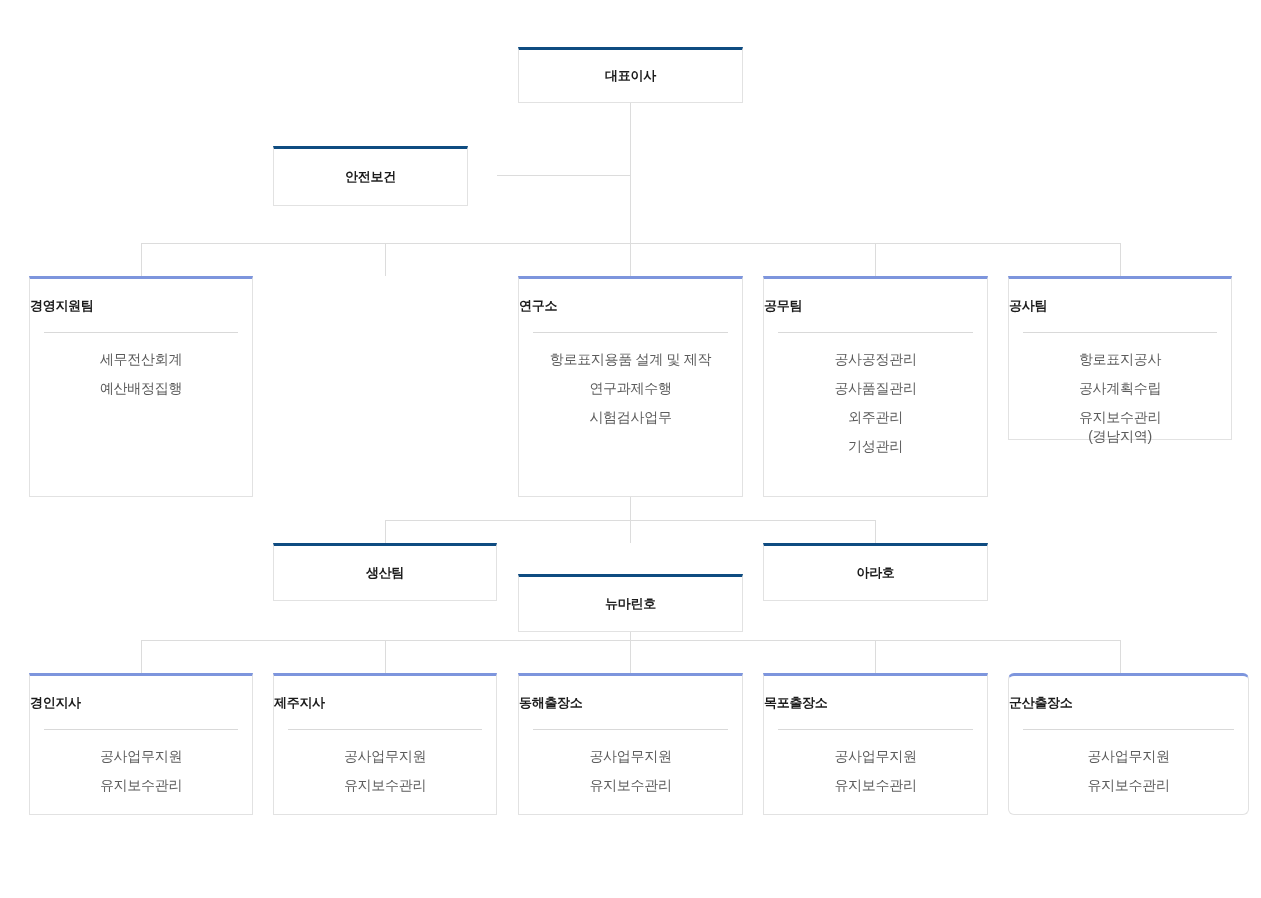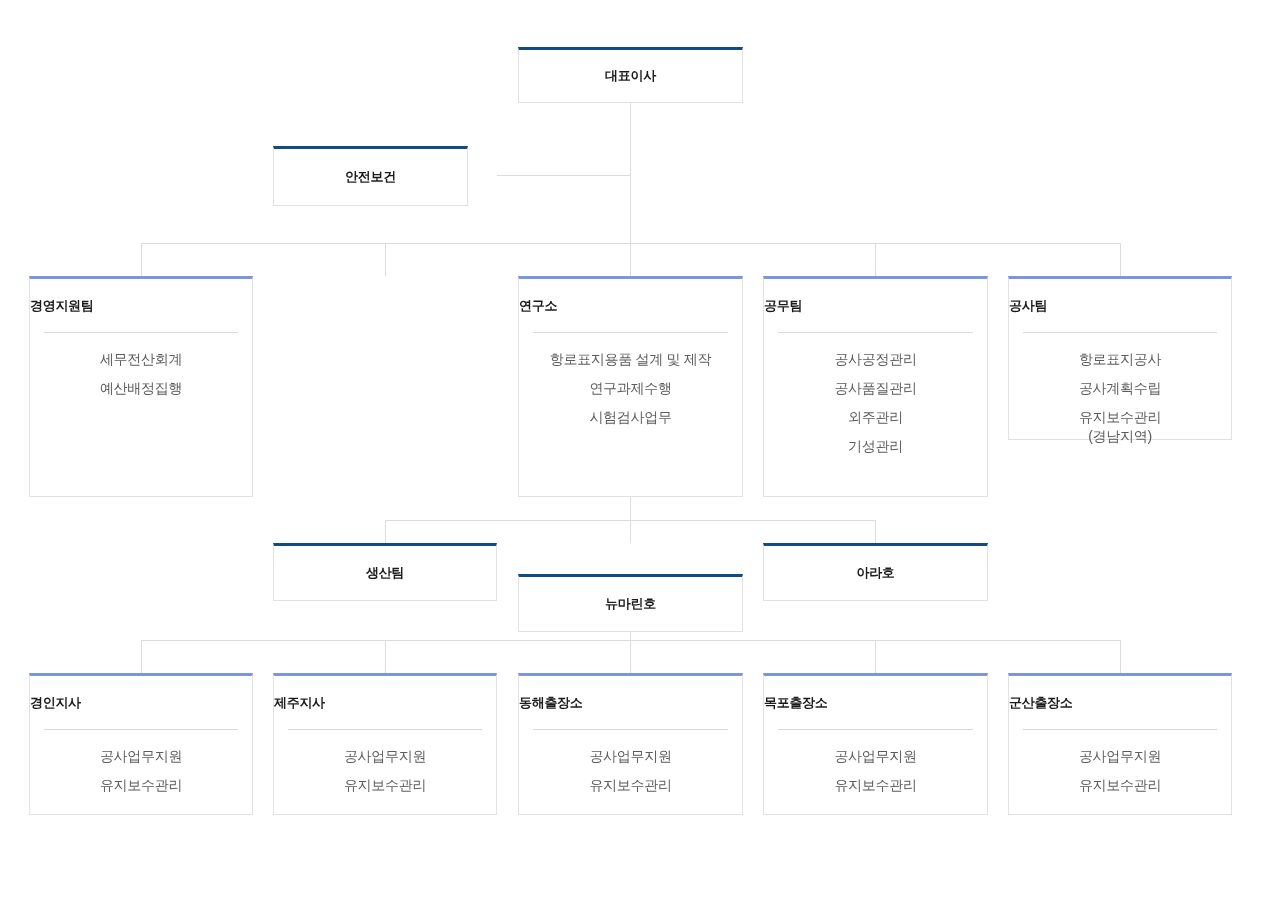--- a/index.html
+++ b/index.html
@@ -184,7 +184,7 @@
     </div>
   </div>
 
-  <div class="box light" style="left:1008px; top:673px; width:224px; height:142px;">
+  <div class="box light" style="left:1008px; top:673px; width:241px; height:142px;border-radius:6px;">
     <div class="head">
         <span class="title">군산출장소</span>
       </div>

